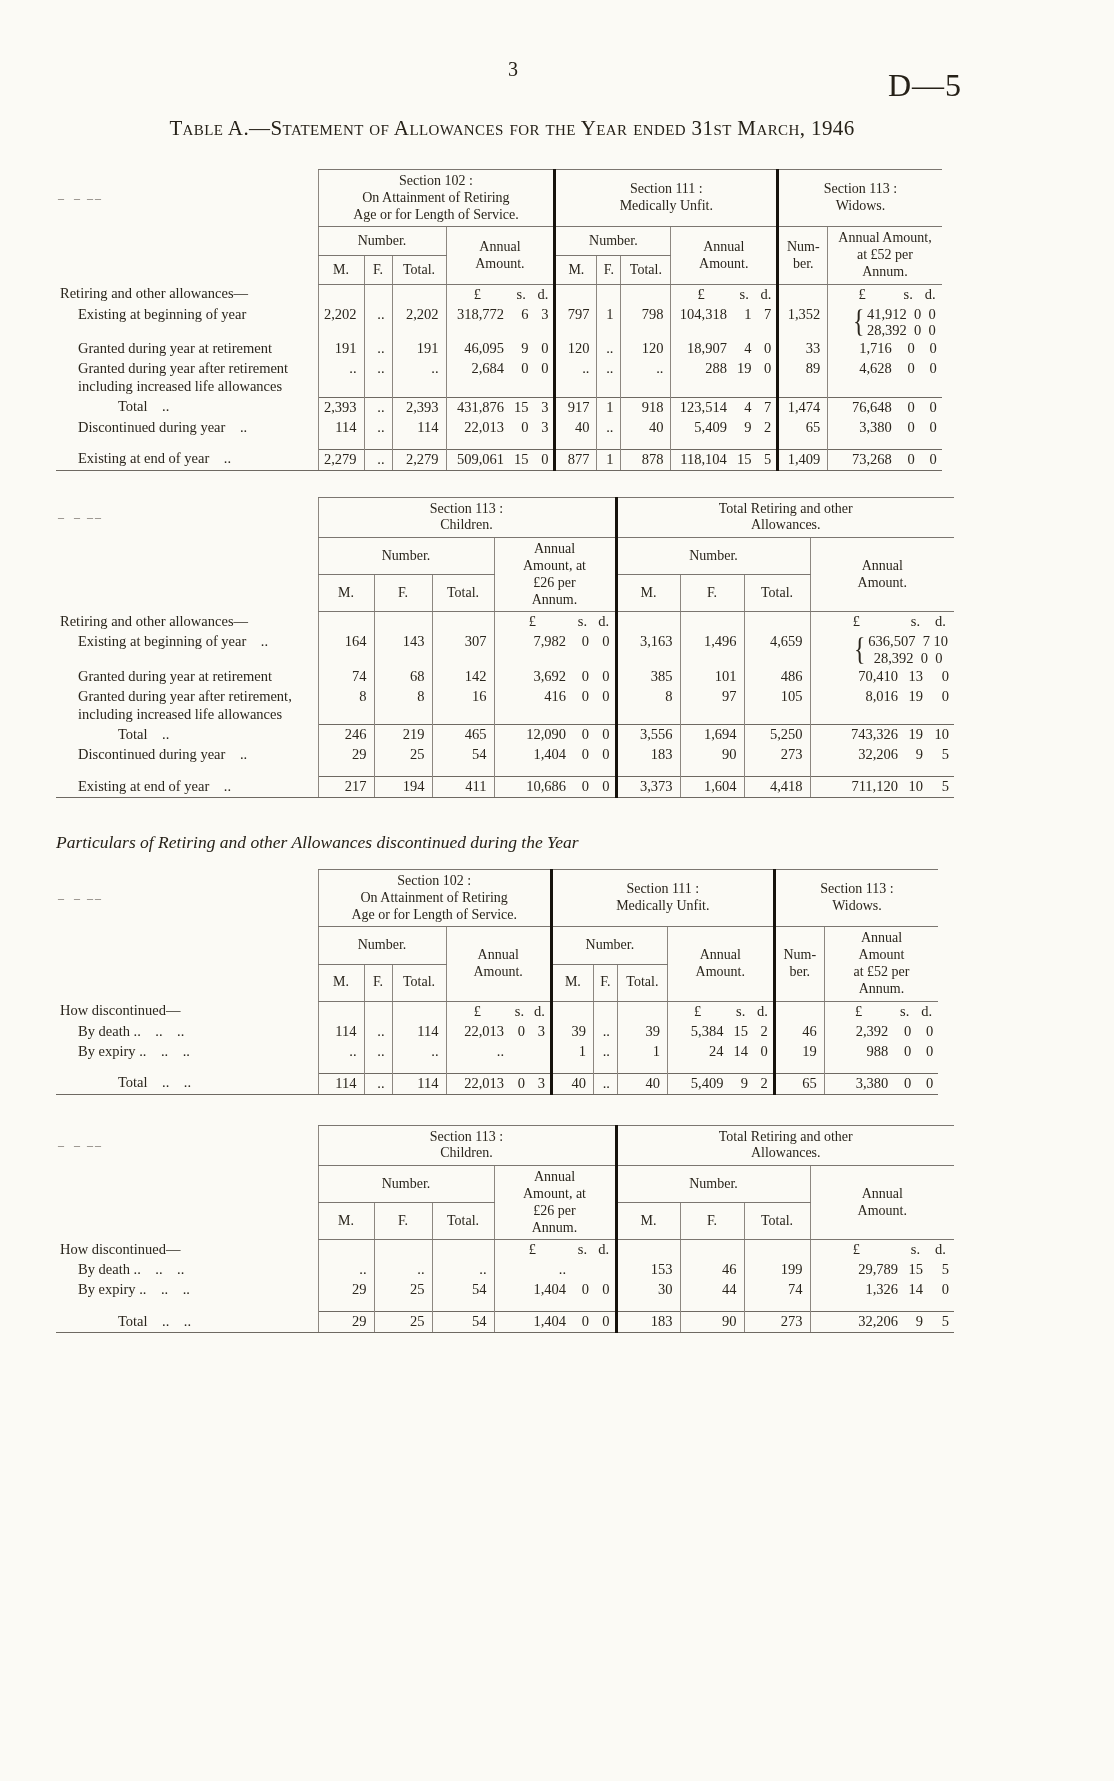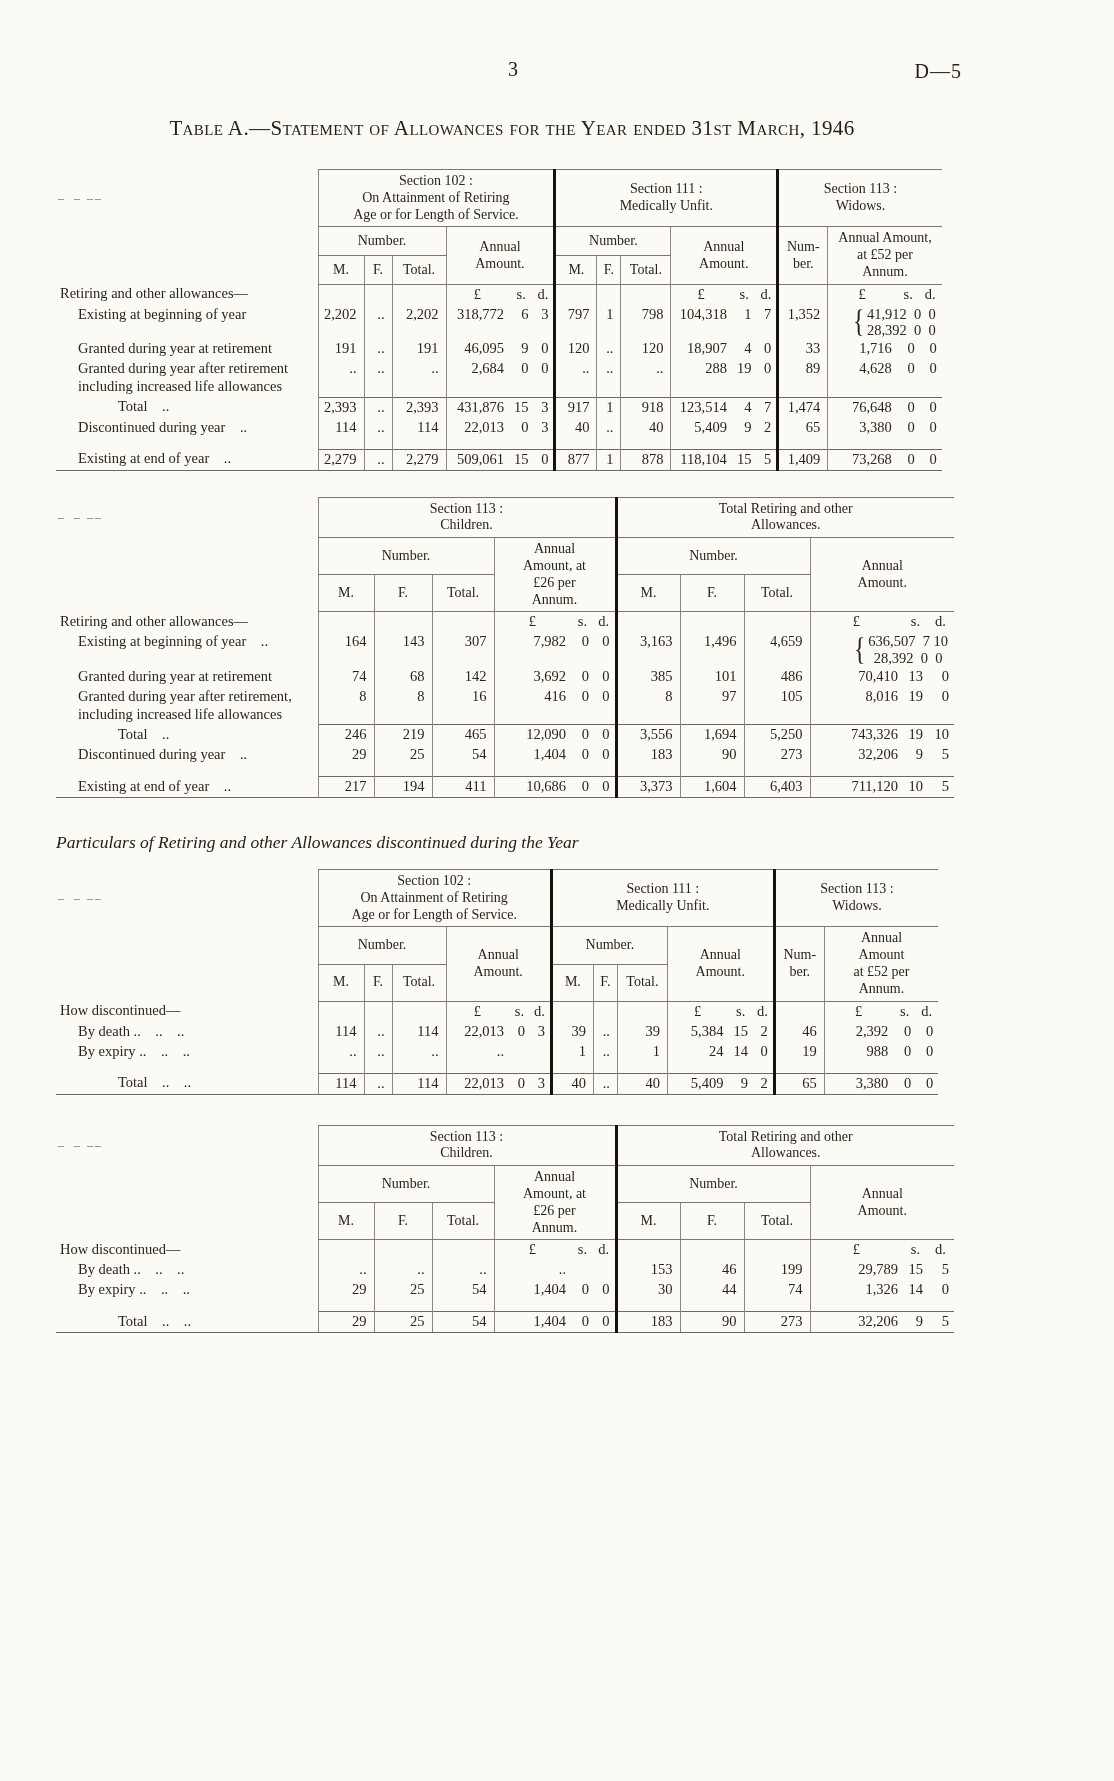--- a/index.html
+++ b/index.html
@@ -14,7 +14,7 @@
 
   .pagehead{position:relative;height:26px;padding-top:58px;}
   .pagenum{position:absolute;left:452px;top:58px;font-size:20px;}
-  .docref{position:absolute;right:6px;top:60px;font-size:20px;letter-spacing:1px;}
+  .docref{position:absolute;right:6px;top:67px;font-size:32px;letter-spacing:1px;}
 
   .title{margin-top:32px;text-align:center;font-variant:small-caps;font-size:21px;letter-spacing:0.4px;white-space:nowrap;}
   .subtitle{margin:34px 0 16px 0;text-align:left;font-style:italic;font-size:17.5px;}

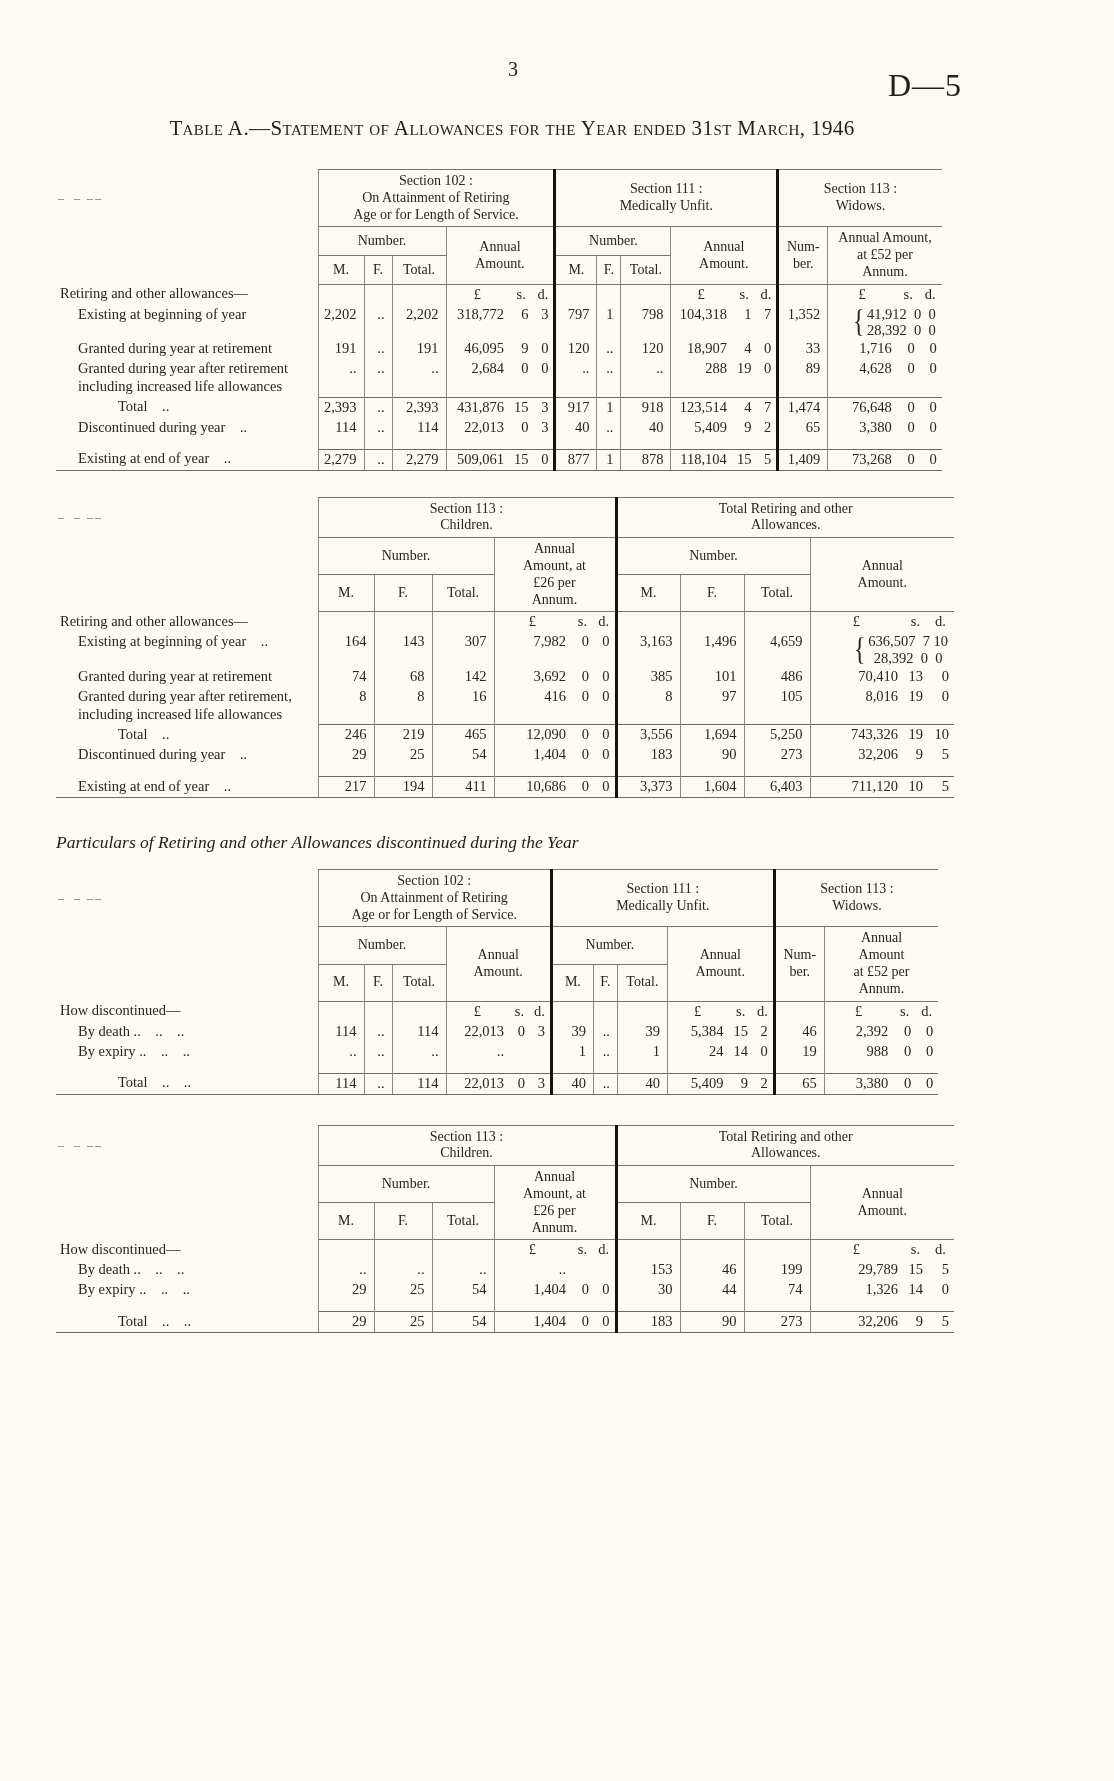--- a/index.html
+++ b/index.html
@@ -446,7 +446,7 @@
             <td class="sd">0</td>
             <td class="n hbl">3,373</td>
             <td class="n bl">1,604</td>
-            <td class="n bl">6,403</td>
+            <td class="n bl">4,418</td>
             <td class="amt bl">711,120</td>
             <td class="sd">10</td>
             <td class="sd">5</td>

